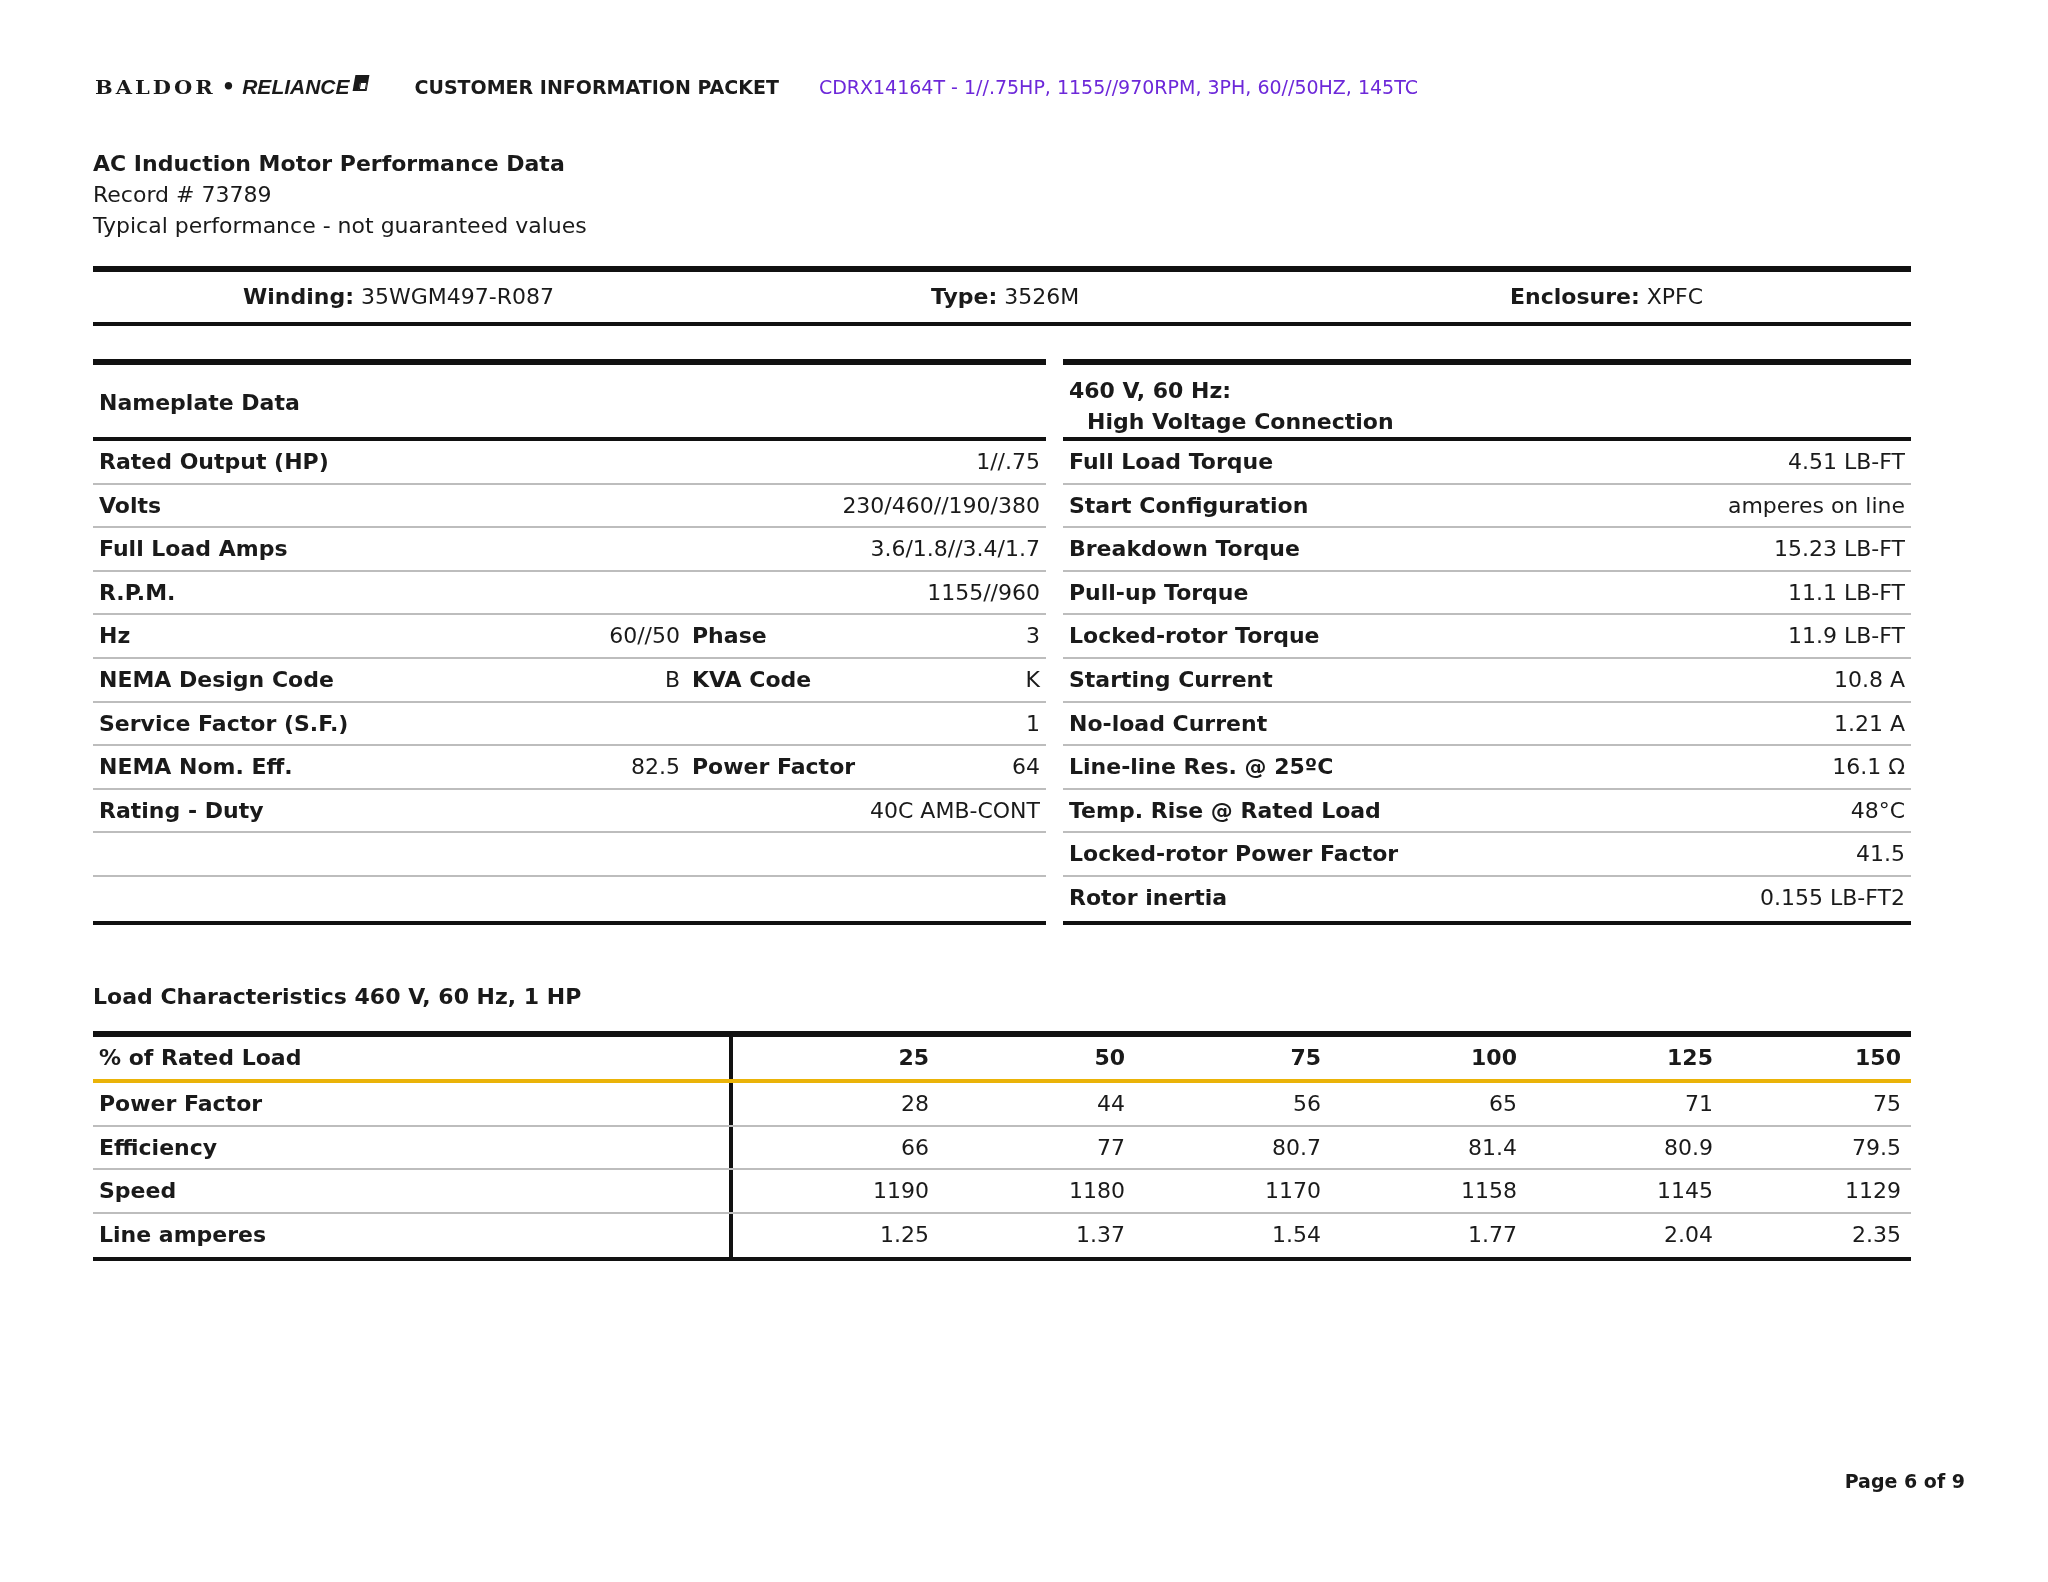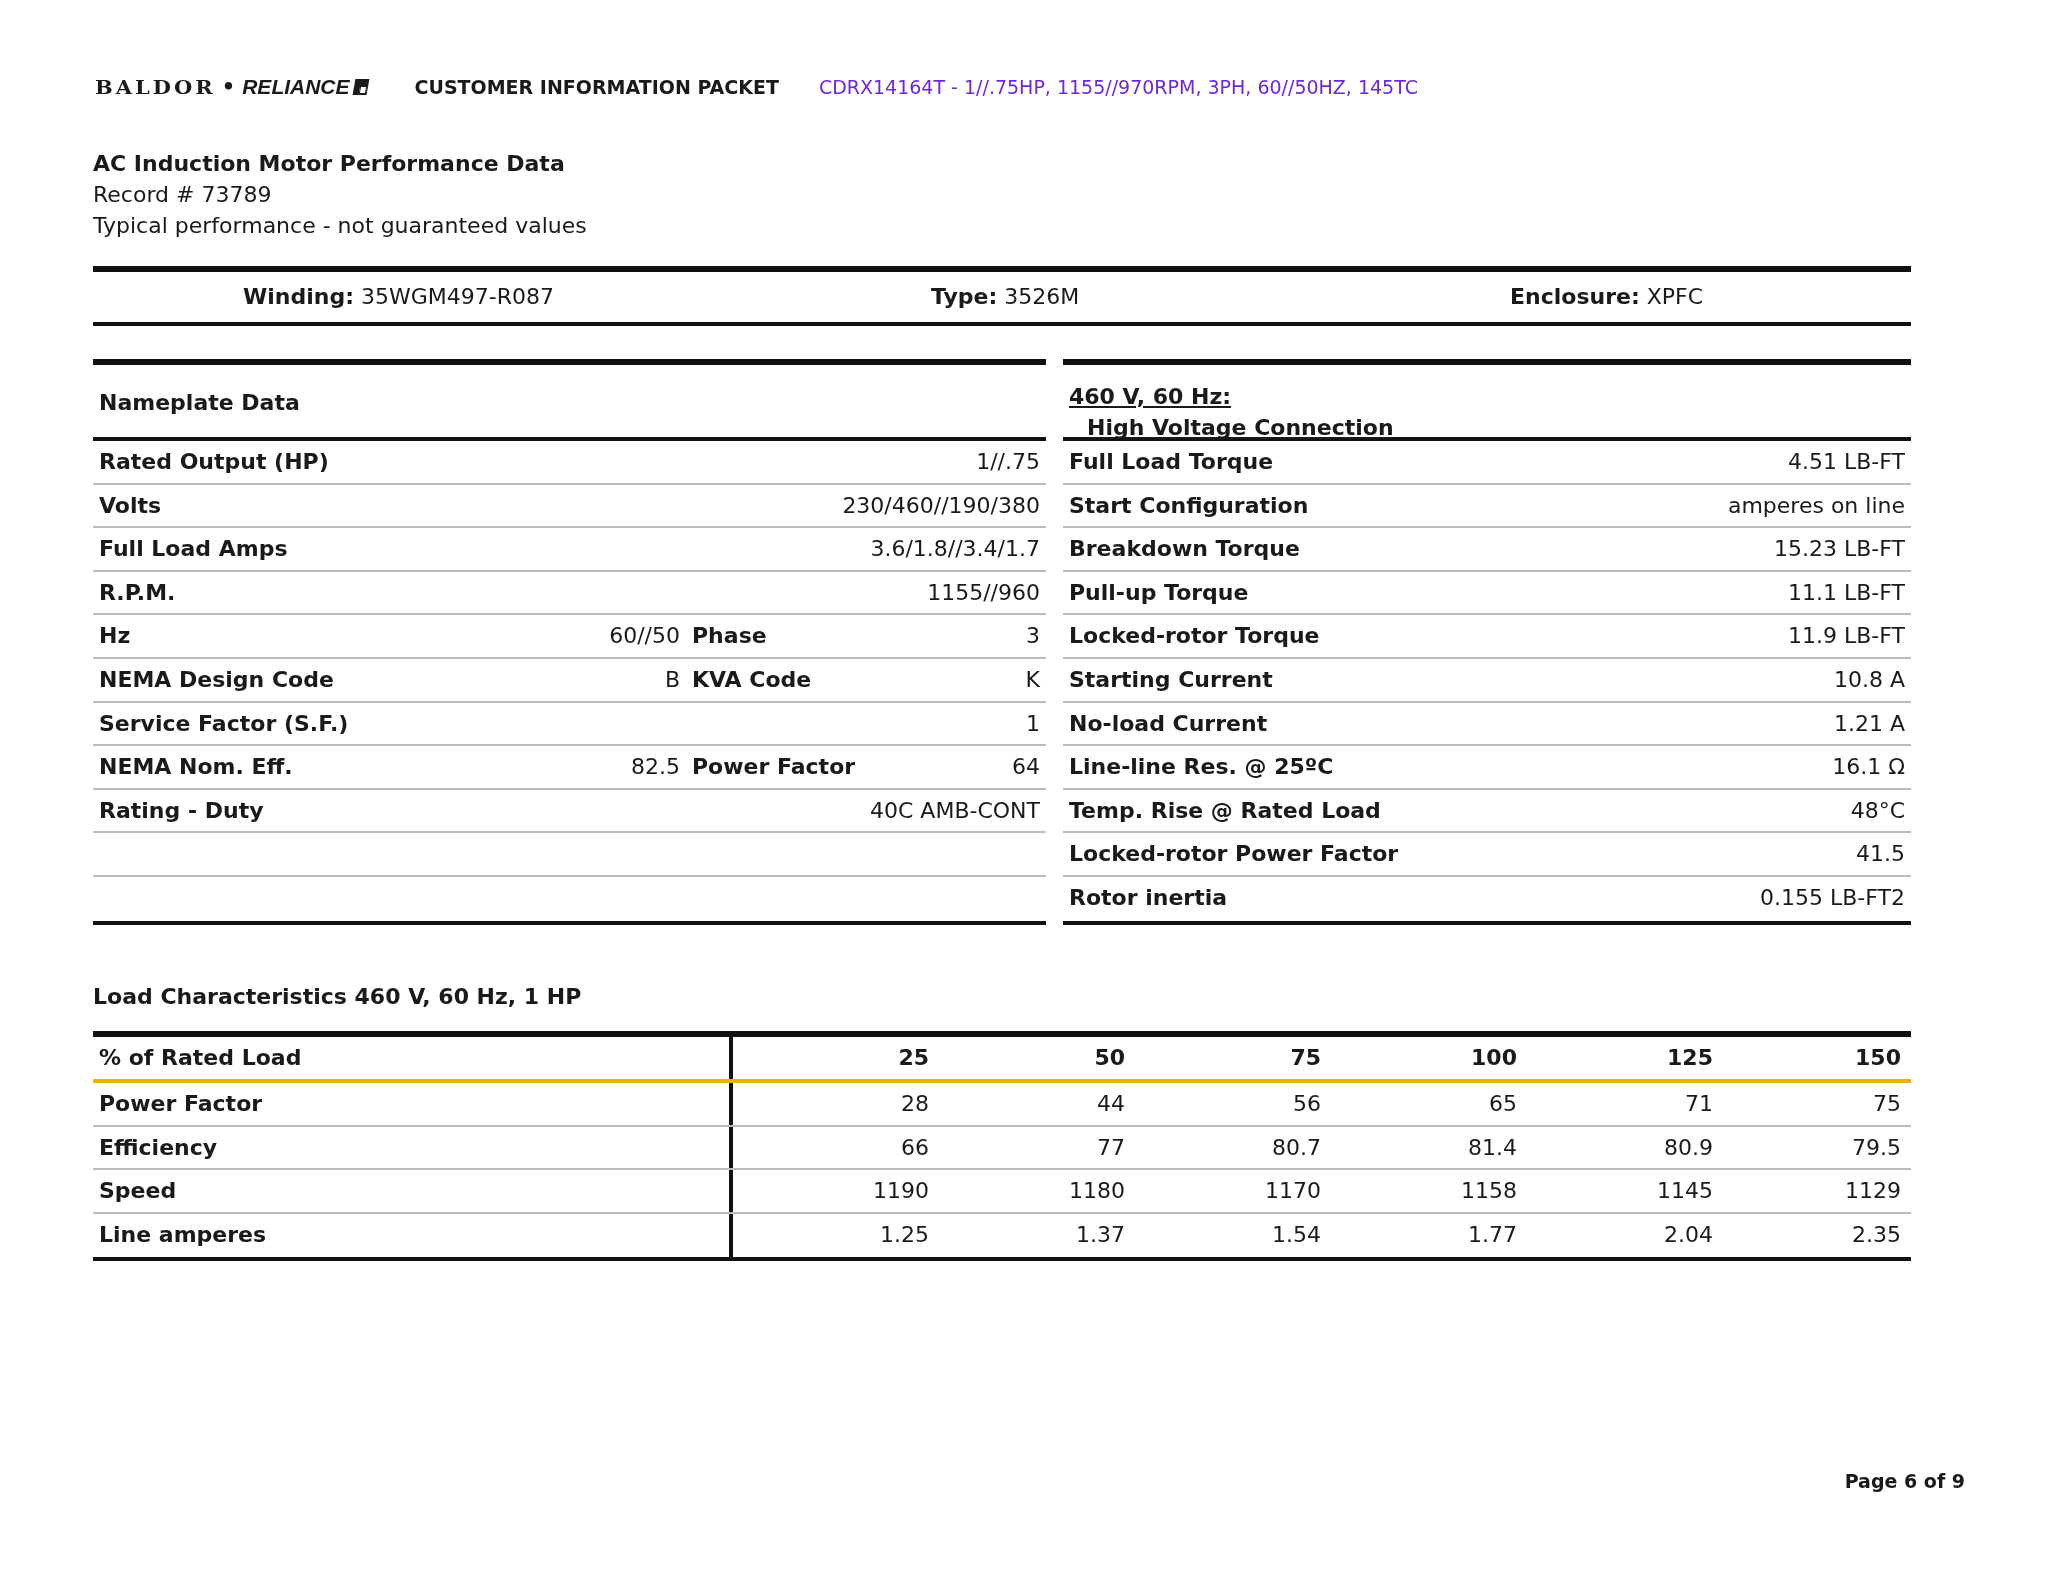--- a/index.html
+++ b/index.html
@@ -7,7 +7,7 @@
   body { position: relative; font-family: "DejaVu Sans", sans-serif; color: #1a1a1a; }
 
   .header { position: absolute; top: 72px; left: 95px; height: 30px; display: flex; align-items: center; }
-  .logo { display: flex; align-items: center; font-size: 21px; letter-spacing: 1px; }
+  .logo { display: flex; align-items: flex-start; font-size: 21px; letter-spacing: 1px; }
   .logo .baldor { font-family: "DejaVu Serif", serif; font-weight: bold; letter-spacing: 3px; transform: scaleY(0.85); }
   .logo .dot { margin: 0 6px; font-weight: bold; }
   .logo .reliance { font-family: "Liberation Sans", sans-serif; font-weight: bold; font-style: italic; letter-spacing: 0; }

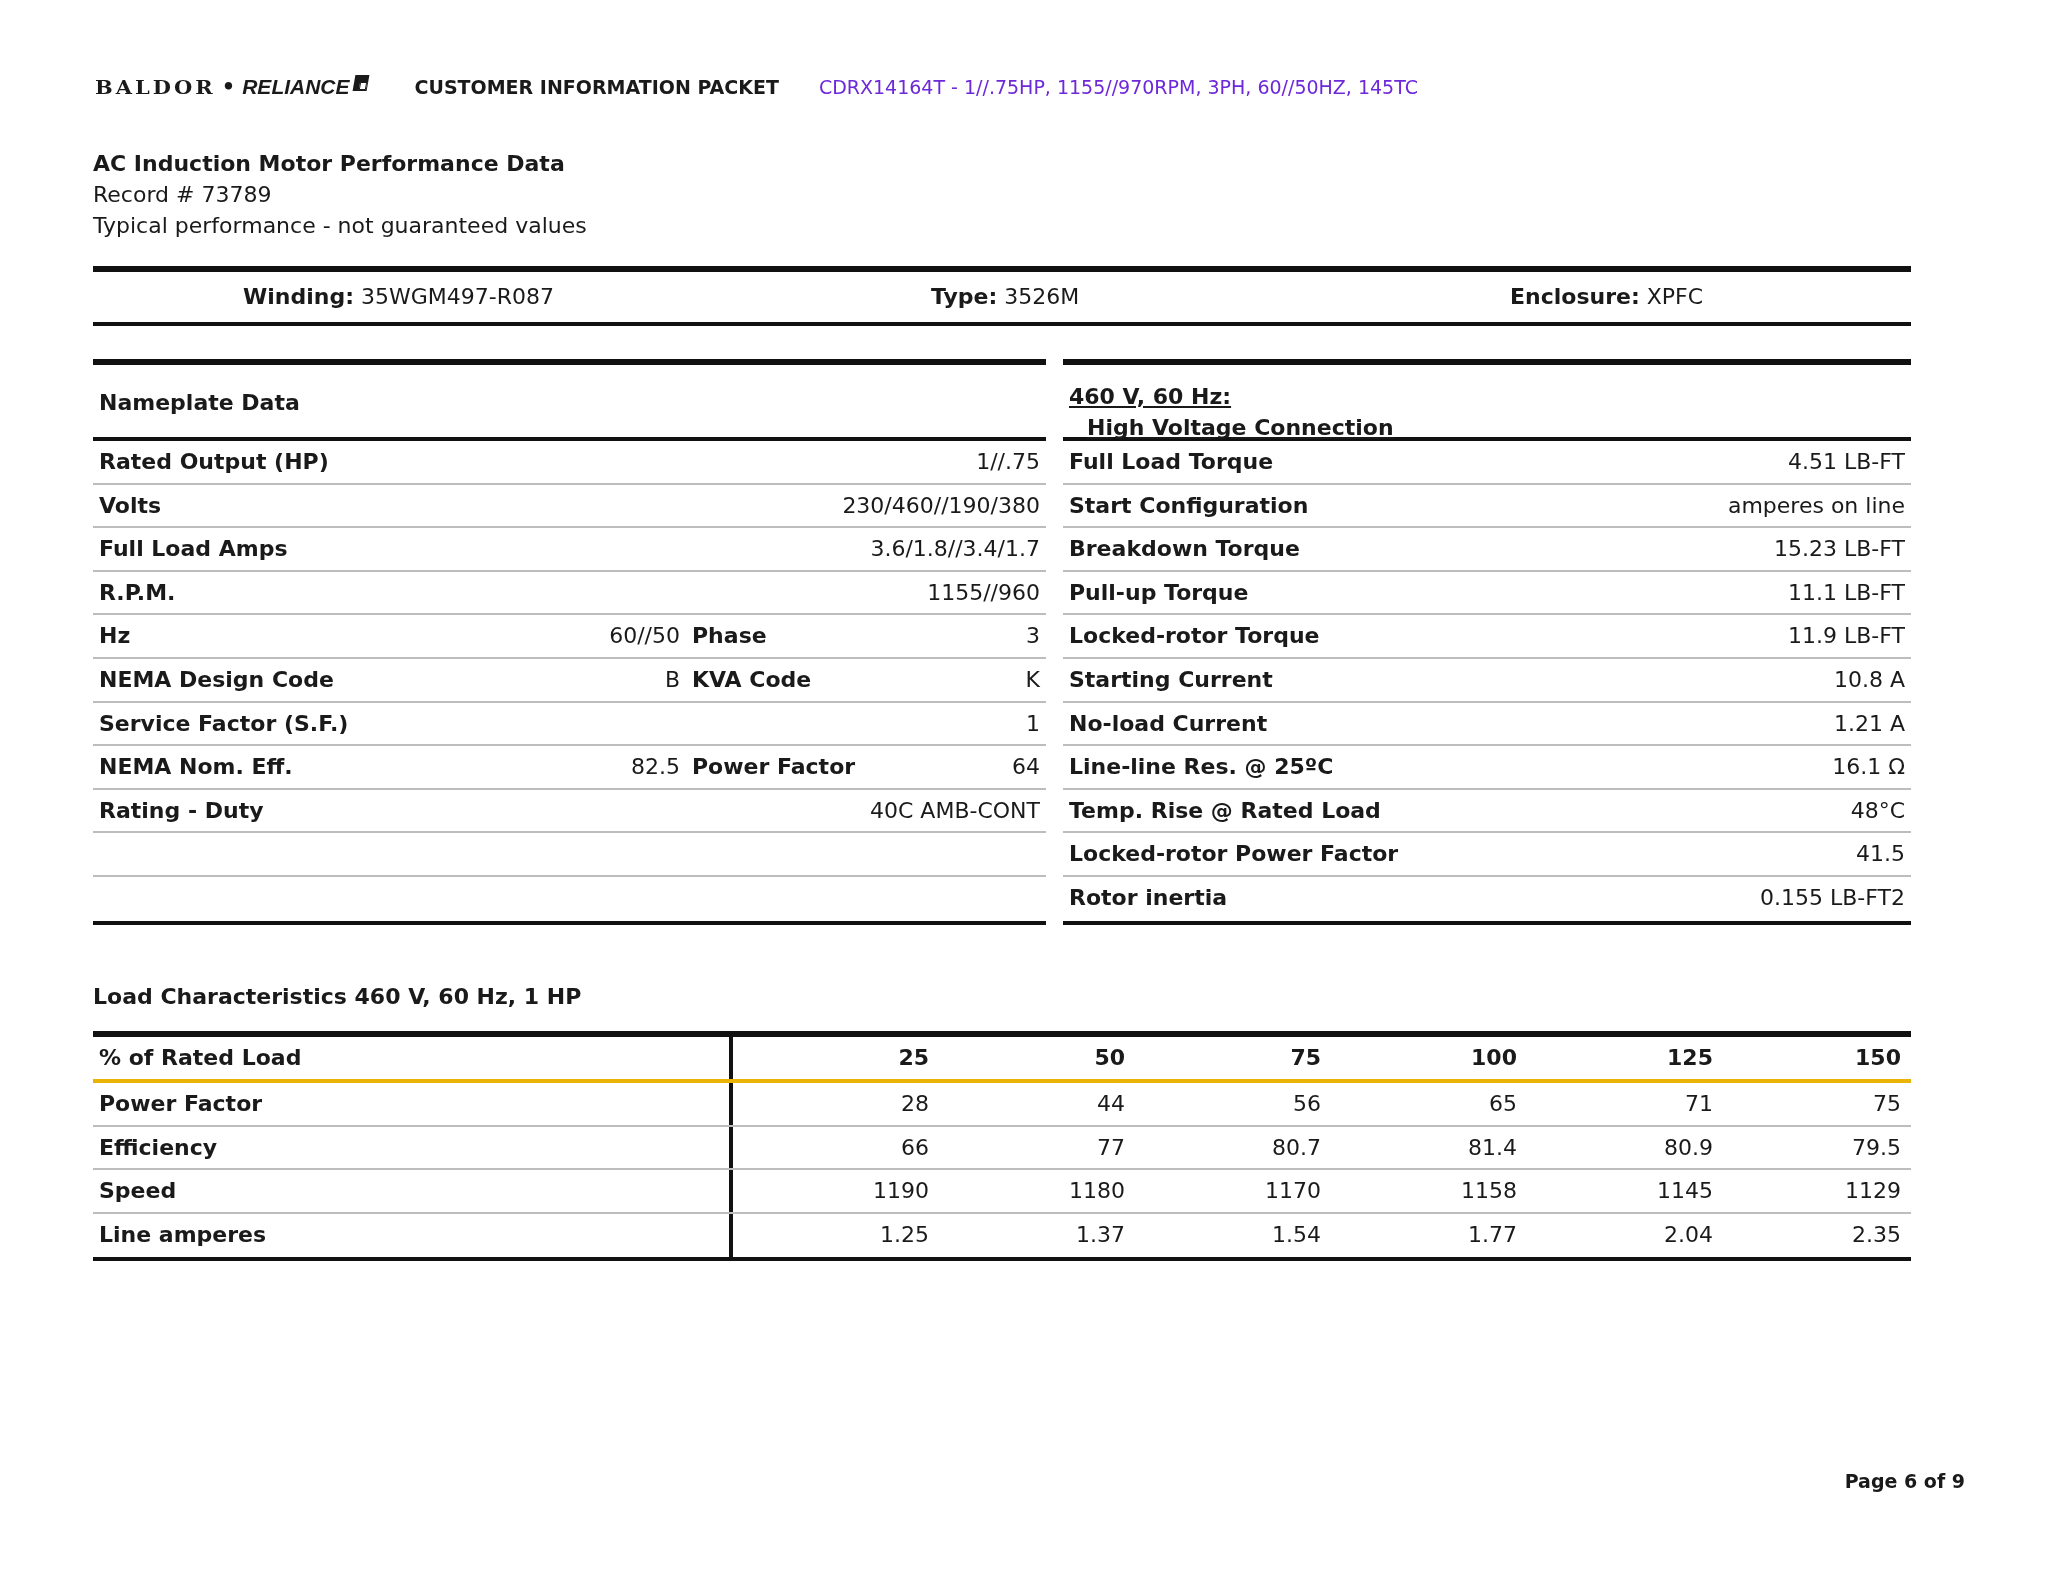--- a/index.html
+++ b/index.html
@@ -28,7 +28,7 @@
   .np-right { left: 1063px; width: 848px; }
   .np .head { height: 76px; border-bottom: 4px solid #111; font-weight: bold; font-size: 22px; padding-left: 6px; }
   .np-left .head { line-height: 76px; }
-  .np-right .head { padding-top: 16px; line-height: 31px; text-decoration: underline; }
+  .np-right .head { padding-top: 10px; line-height: 31px; }
   .np-right .head .sub { padding-left: 18px; }
   .np .row { height: 43.6px; border-bottom: 2px solid #bdbdbd; position: relative; font-size: 22px; }
   .np .row:last-child { border-bottom: none; }

